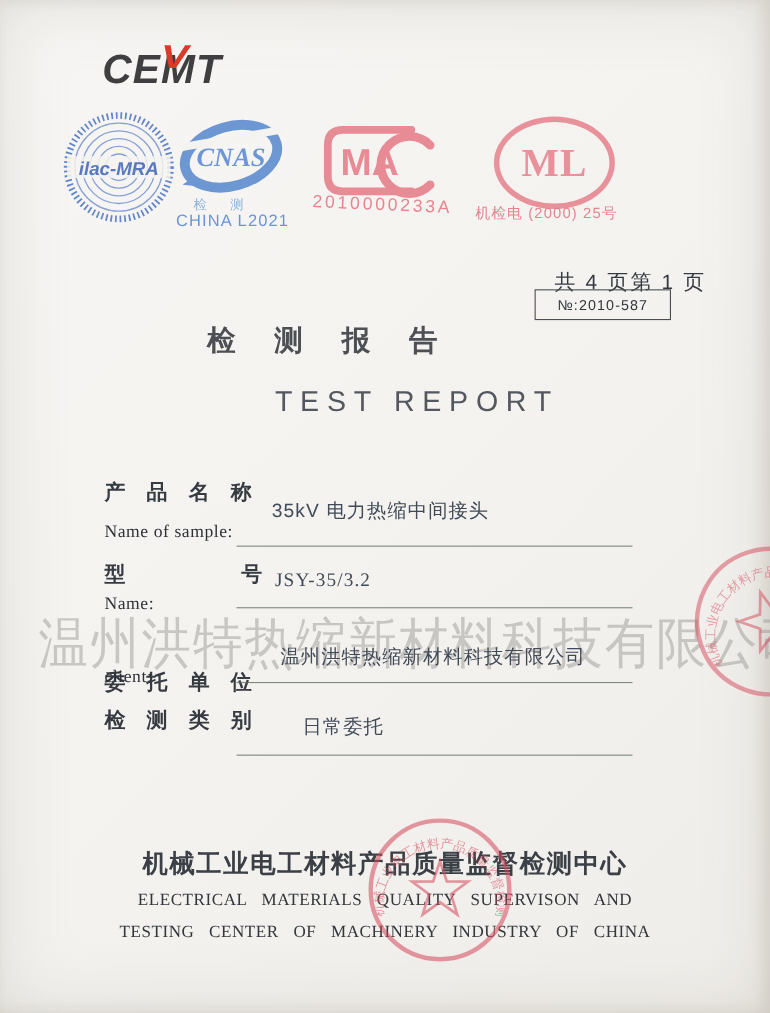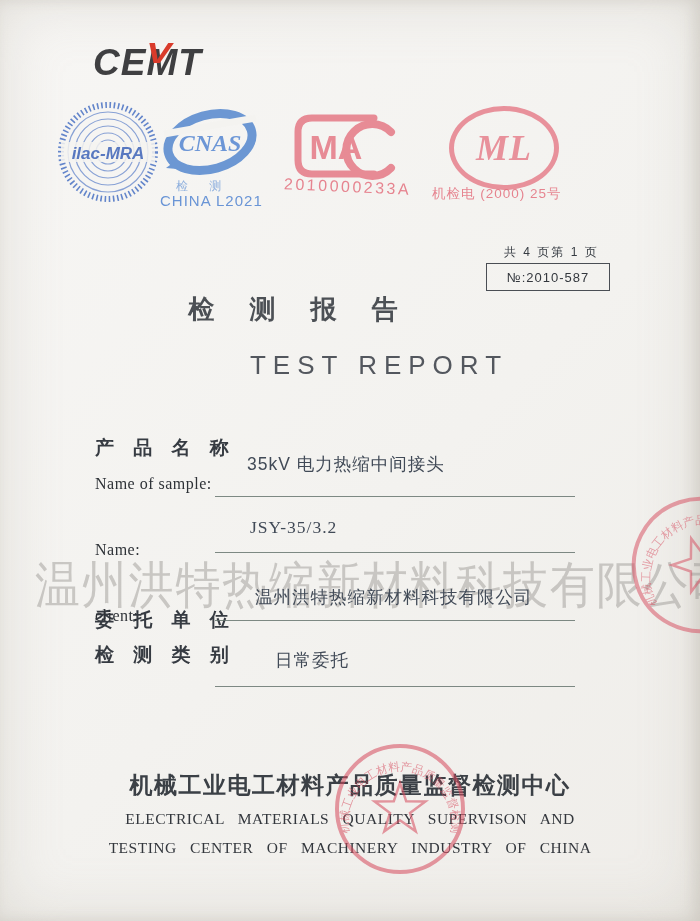--- a/index.html
+++ b/index.html
@@ -31,7 +31,7 @@
 
   #ml-stamp{left:449px;top:106px;width:100px;height:74px;border:5px solid #e4717f;
         border-radius:50%;opacity:.75;display:flex;align-items:center;justify-content:center;}
-  #ml-label{font-family:"Liberation Serif",serif;font-style:italic;font-weight:bold;
+  #ml-label{font-family:"Liberation Serif",serif;font-weight:bold;
         font-size:36px;color:#e4717f;letter-spacing:1px;}
   #ml-number{left:432px;top:185px;font-size:13.5px;color:#e4717f;opacity:.85;letter-spacing:1px;}
 

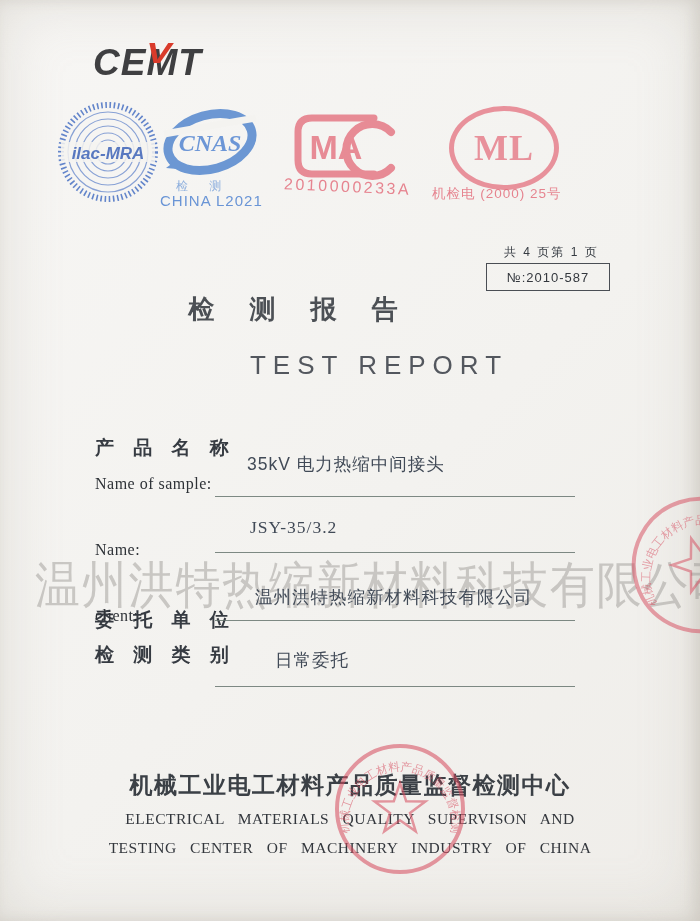--- a/index.html
+++ b/index.html
@@ -36,7 +36,7 @@
   #ml-number{left:432px;top:185px;font-size:13.5px;color:#e4717f;opacity:.85;letter-spacing:1px;}
 
   
-  #pages-line{left:504px;top:244px;font-size:12px;letter-spacing:2px;color:#363b42;}
+  #pages-line{left:504px;top:244px;font-size:19px;letter-spacing:2px;color:#363b42;}
   #report-no-box{left:486px;top:263px;width:122px;height:26px;border:1.5px solid #4a4e54;
         display:flex;align-items:center;justify-content:center;font-size:13px;
         letter-spacing:1px;color:#33373d;text-align:center;}

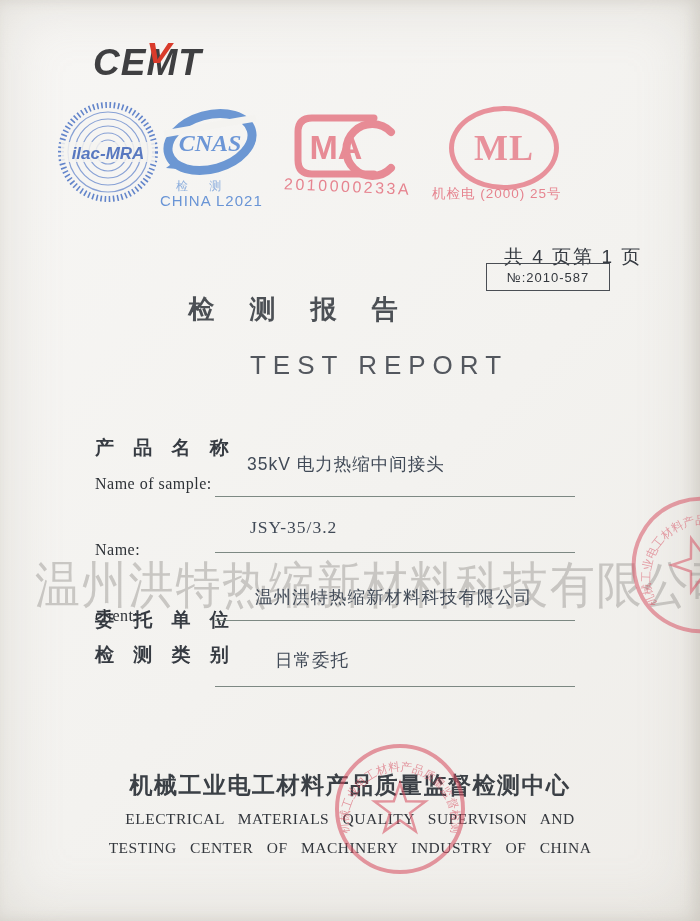--- a/index.html
+++ b/index.html
@@ -132,6 +132,7 @@
   <div id="f1-en" class="abs label-en">Name of sample:</div>
   <div id="f1-line" class="abs field-line"></div>
 
+  <div id="f2-cn" class="abs label-cn">型        号</div>
   <div id="f2-val" class="abs field-value">JSY-35/3.2</div>
   <div id="f2-en" class="abs label-en">Name:</div>
   <div id="f2-line" class="abs field-line"></div>

